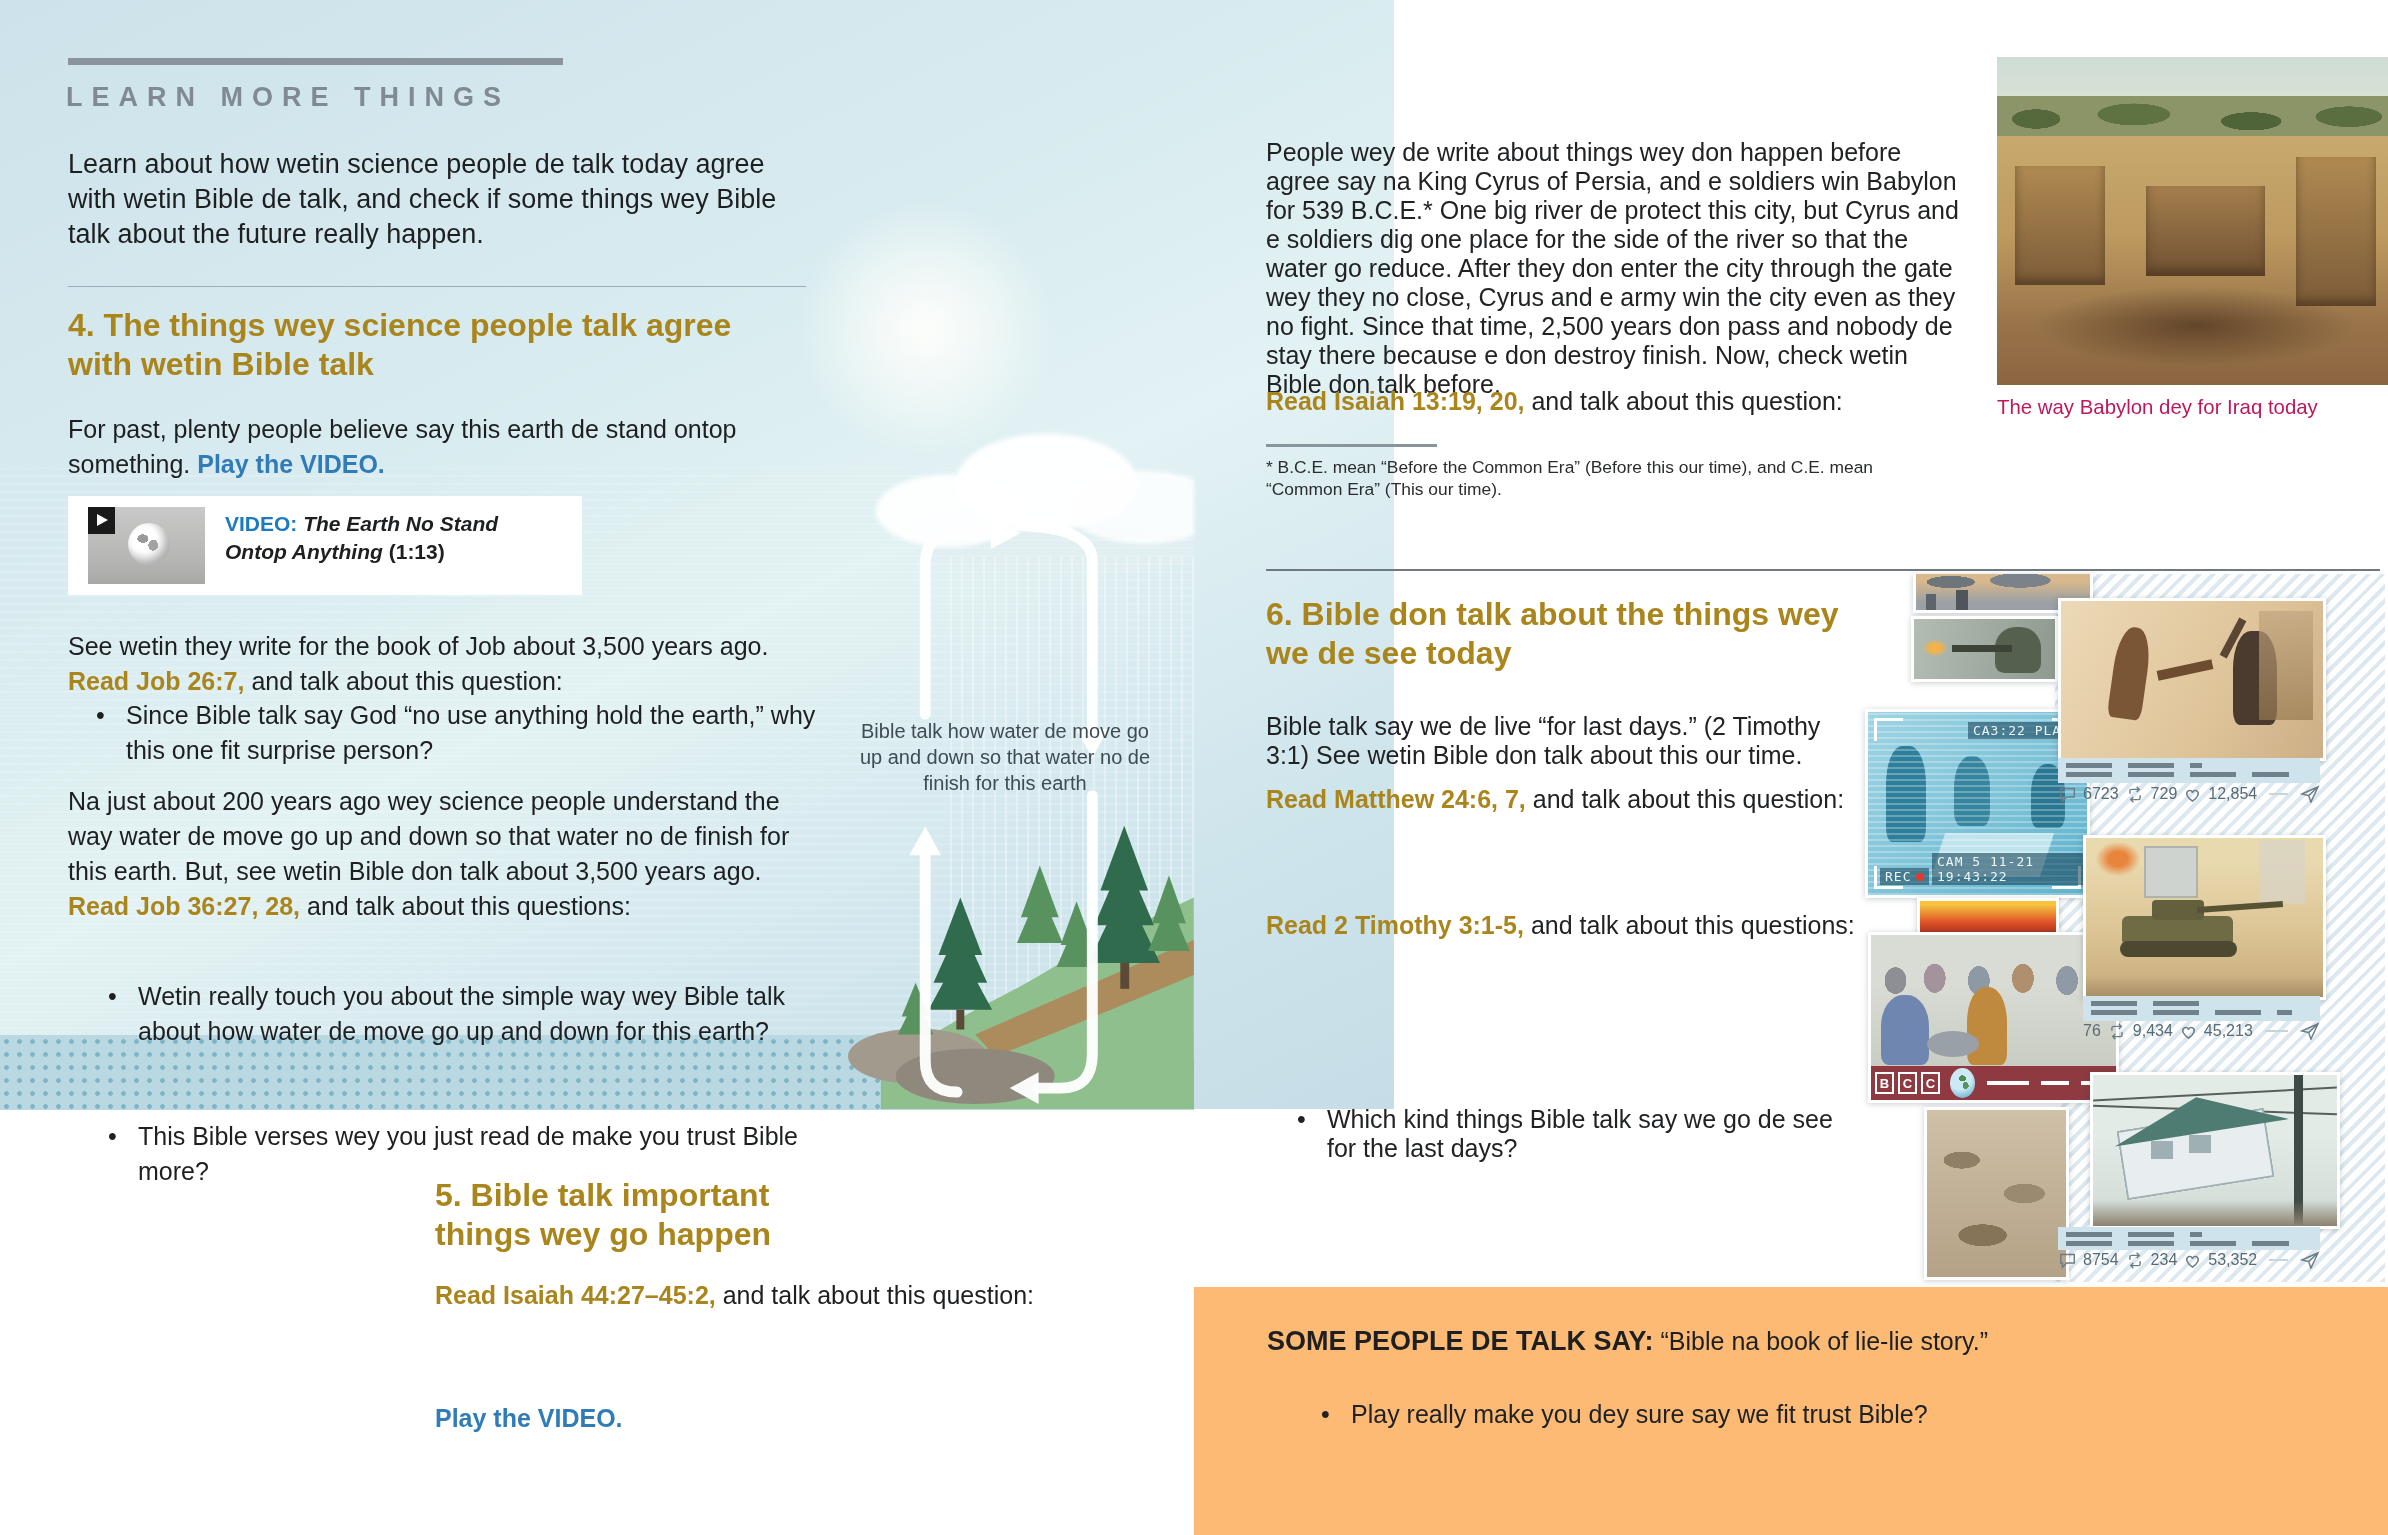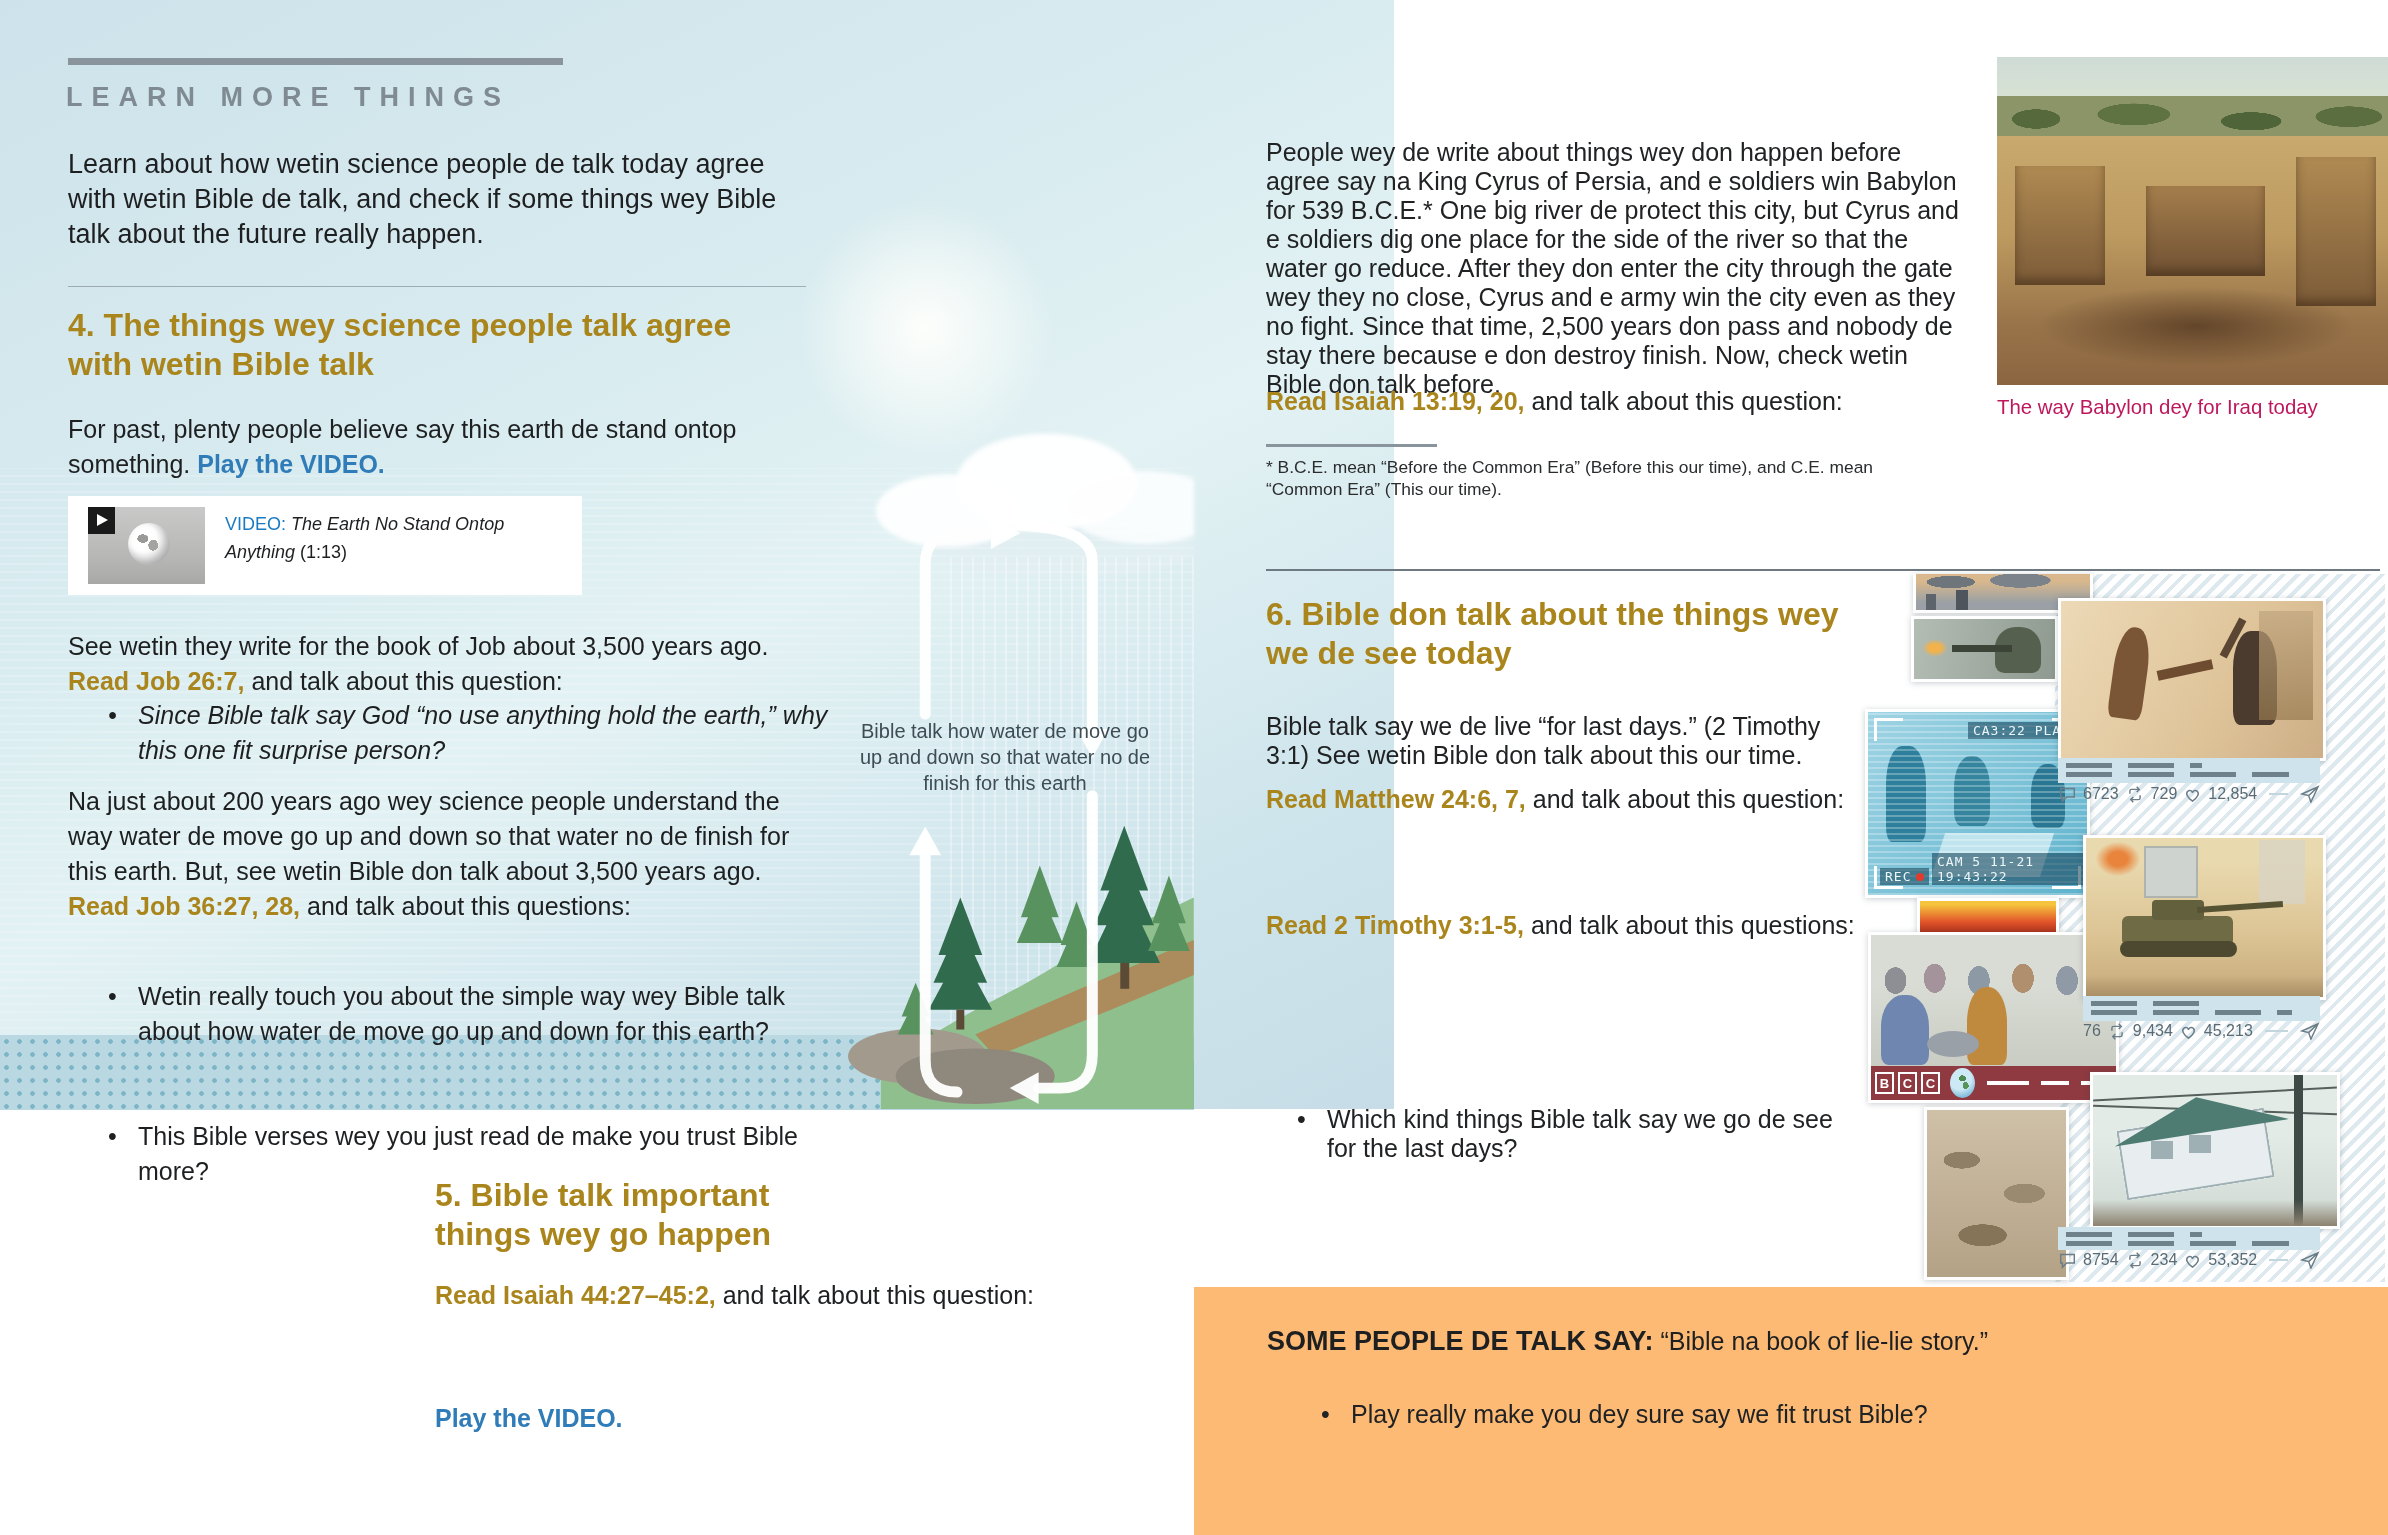--- a/index.html
+++ b/index.html
@@ -53,7 +53,7 @@
   .play-badge{position:absolute;left:0;top:0;width:27px;height:27px;background:#1a1a1a;}
   .play-badge::after{content:"";position:absolute;left:9px;top:7px;width:0;height:0;
     border-left:11px solid #ffffff;border-top:6.5px solid transparent;border-bottom:6.5px solid transparent;}
-  .vlabel{font-size:18px;line-height:28px;font-weight:normal;}
+  .vlabel{font-size:21px;line-height:28px;font-weight:bold;}
   .vtitle{font-style:italic;}
   .vbox2{left:66px;top:1172px;width:311px;height:189px;background:#d8ebf7;}
   .vthumb2{position:absolute;left:24px;top:17px;width:133px;height:88px;

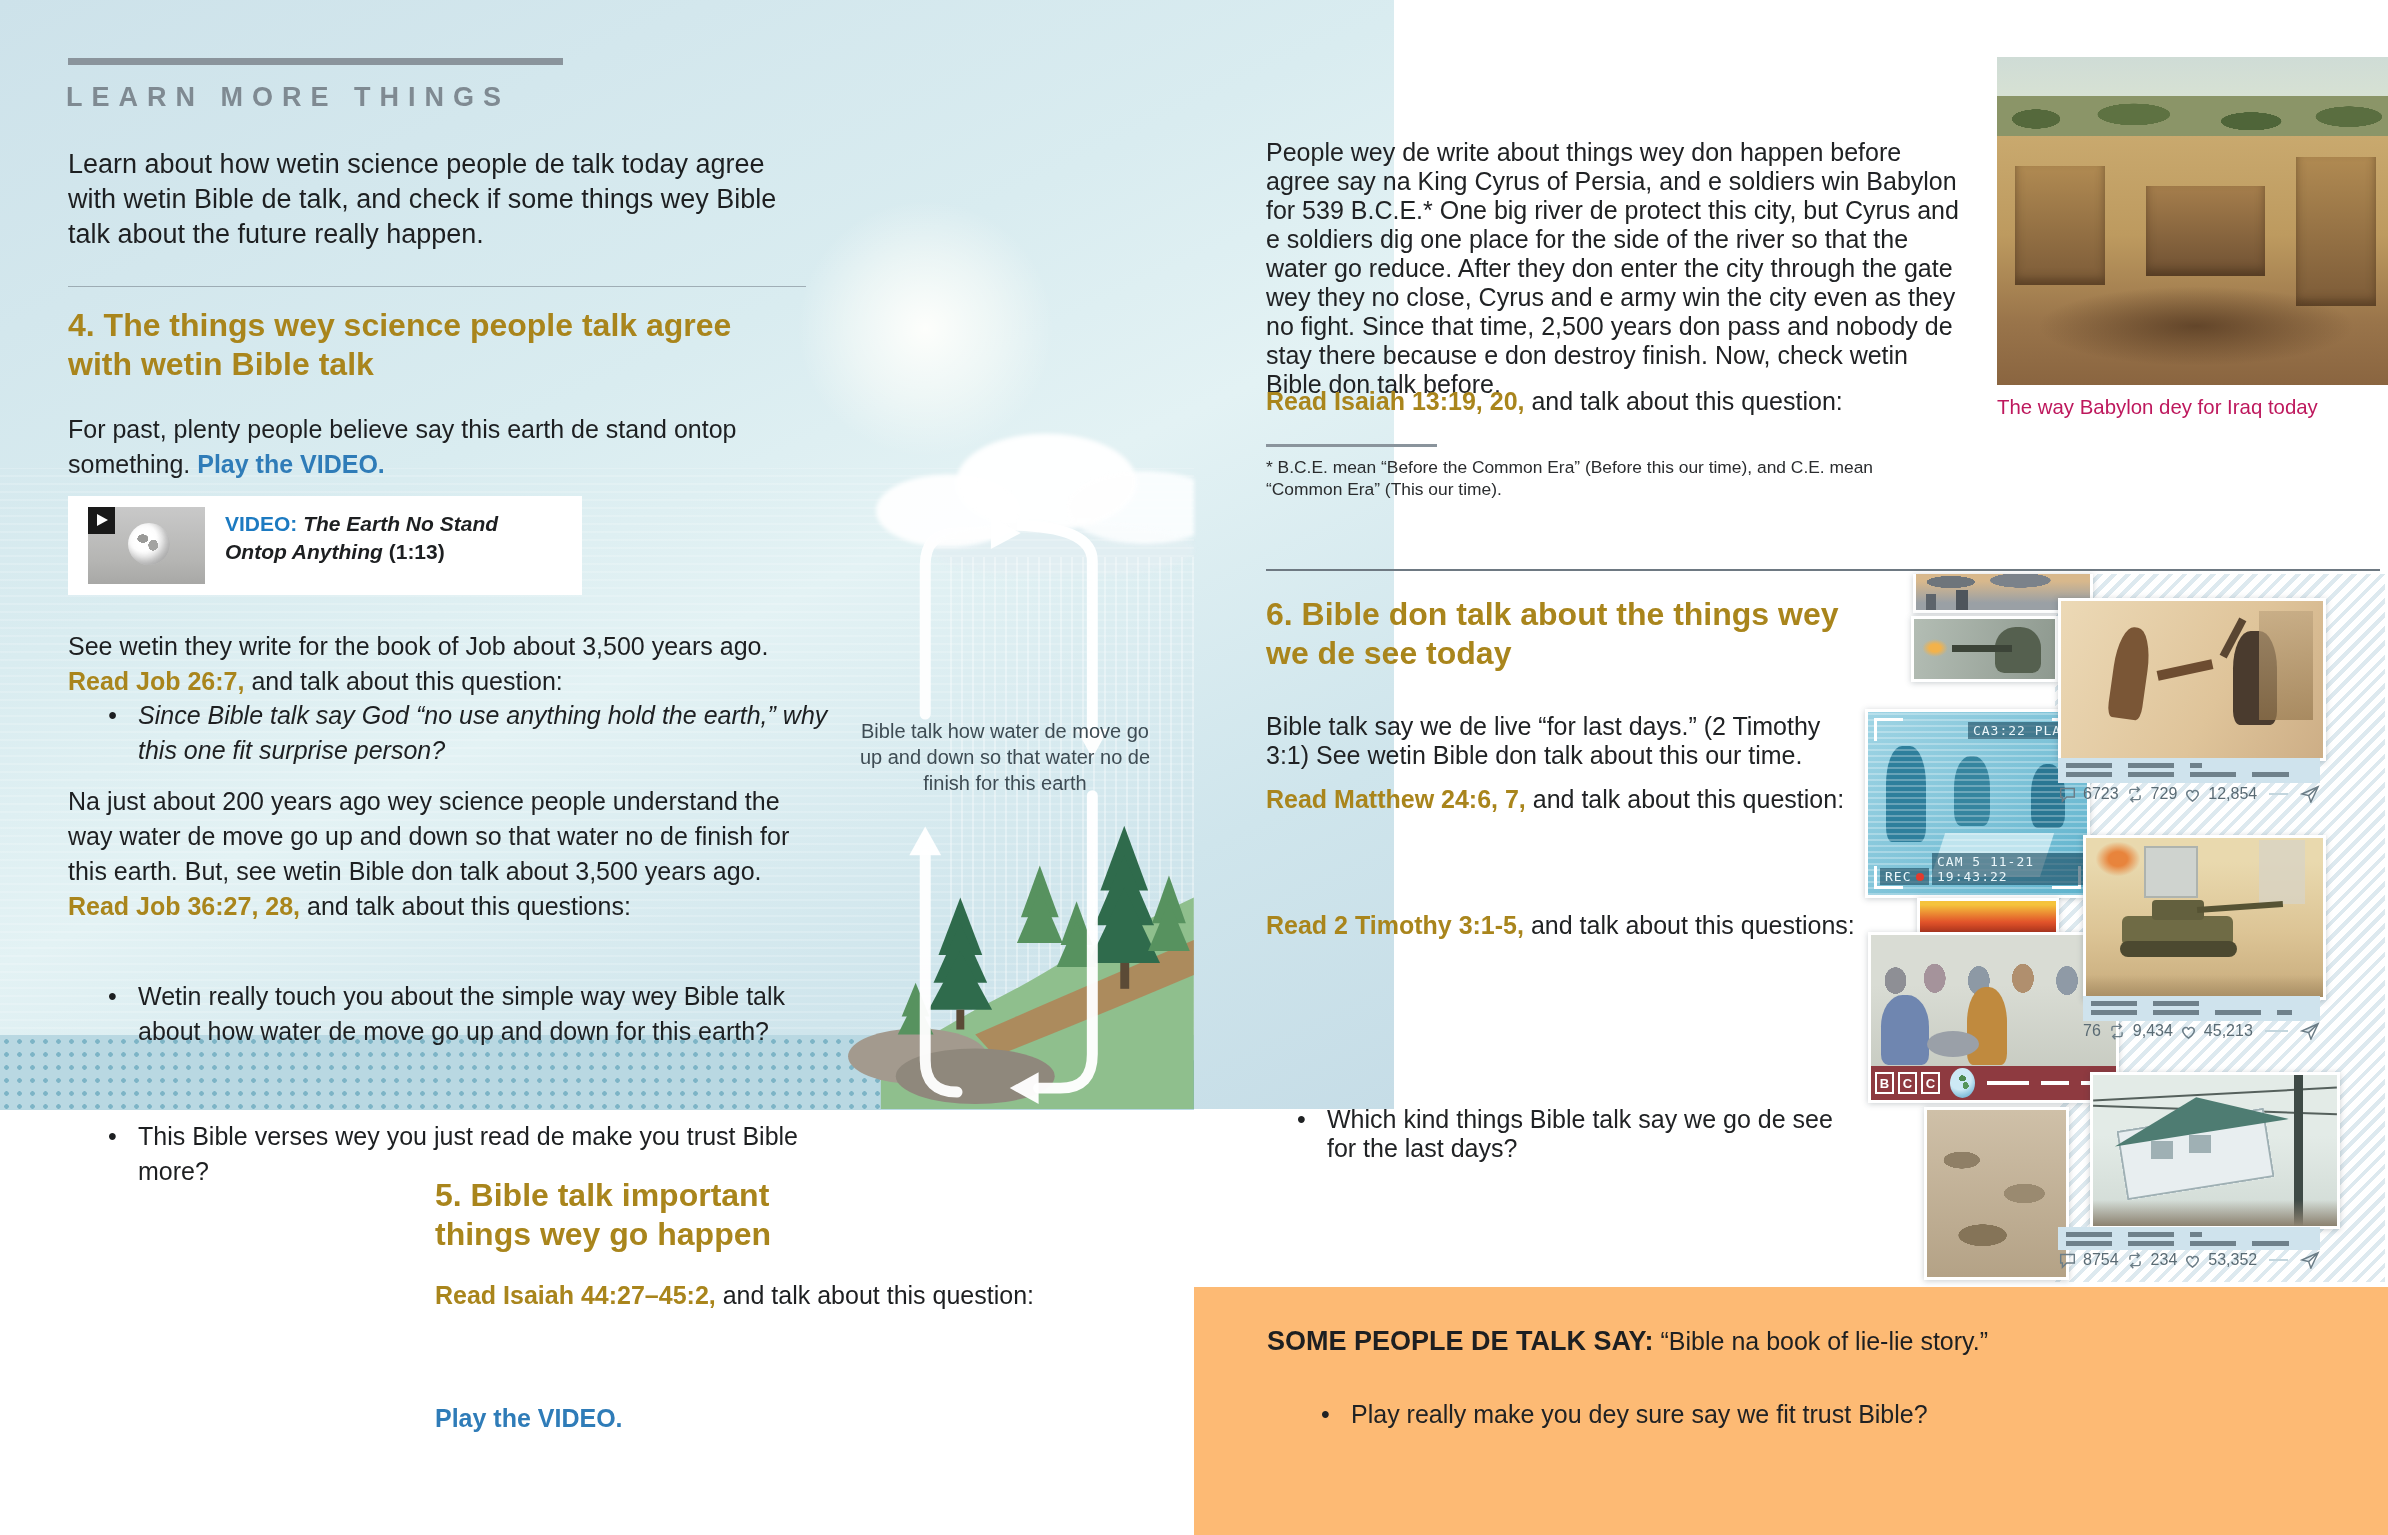--- a/index.html
+++ b/index.html
@@ -195,7 +195,7 @@
     <span>See wetin they write for the book of Job about 3,500 years ago. </span><span class="gold">Read Job 26:7,</span><span> and talk about this question:</span>
   </div>
 
-  <div class="abs body-l bullet" style="left:100px;top:698px;width:697px;font-style:italic;">Since Bible talk say God “no use anything hold the earth,” why this one fit surprise person?</div>
+  <div class="abs body-l bullet" style="left:88px;top:698px;width:697px;">Since Bible talk say God “no use anything hold the earth,” why this one fit surprise person?</div>
 
   <div class="abs body-l" style="left:68px;top:784px;width:736px;">
     <span>Na just about 200 years ago wey science people understand the way water de move go up and down so that water no de finish for this earth. But, see wetin Bible don talk about 3,500 years ago. </span><span class="gold">Read Job 36:27, 28,</span><span> and talk about this questions:</span>

